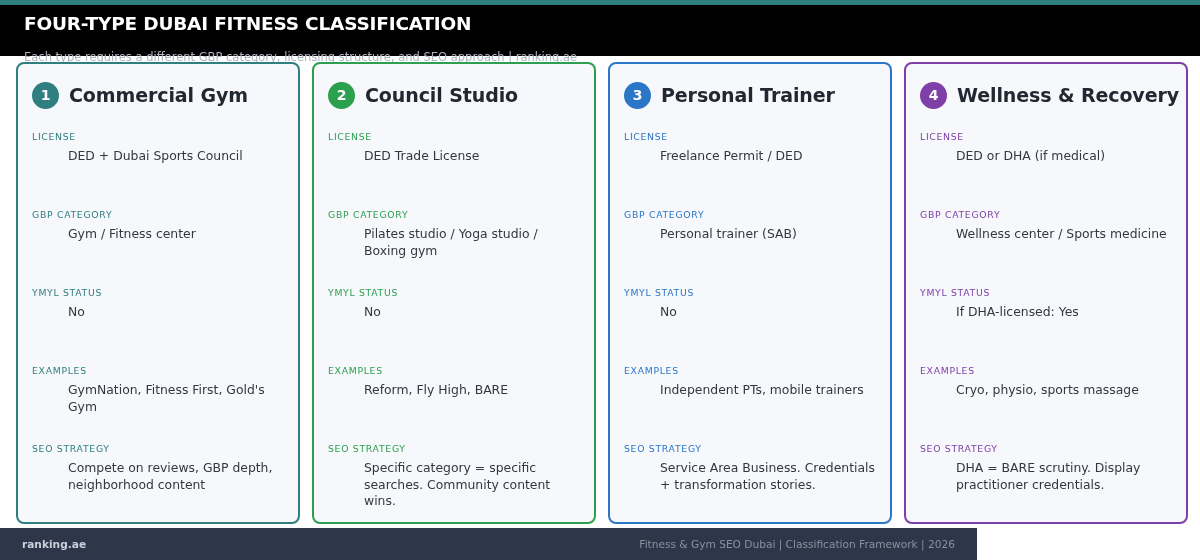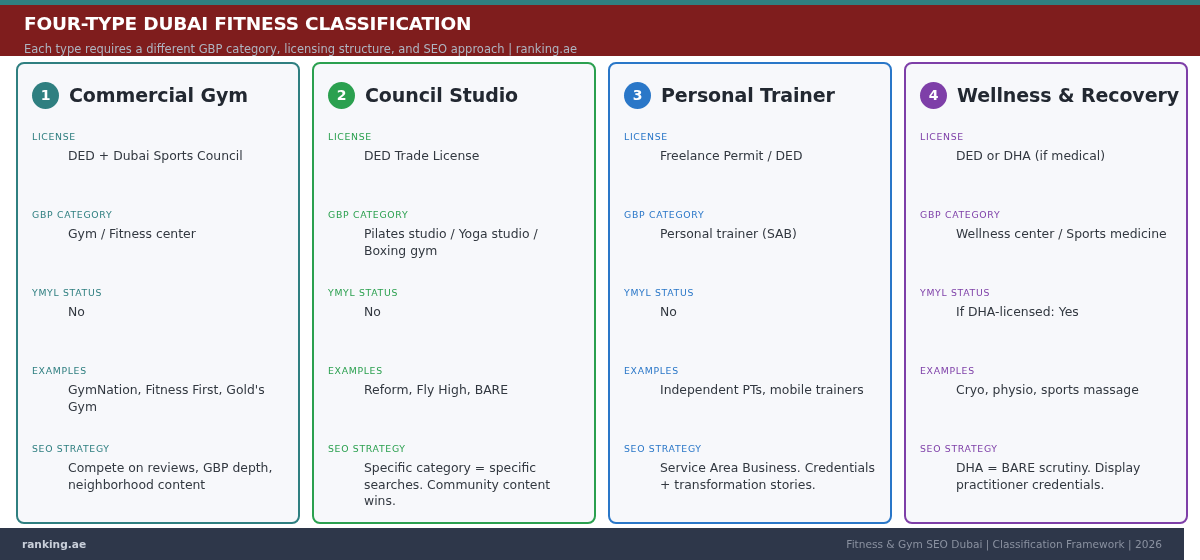--- a/index.html
+++ b/index.html
@@ -30,7 +30,7 @@
     top: 5px; left: 0;
     width: 1200px;
     height: 51px;
-    background: #7f1d1d;
+    background: #000000;
     box-sizing: border-box;
     padding: 7px 0 0 24px;
   }

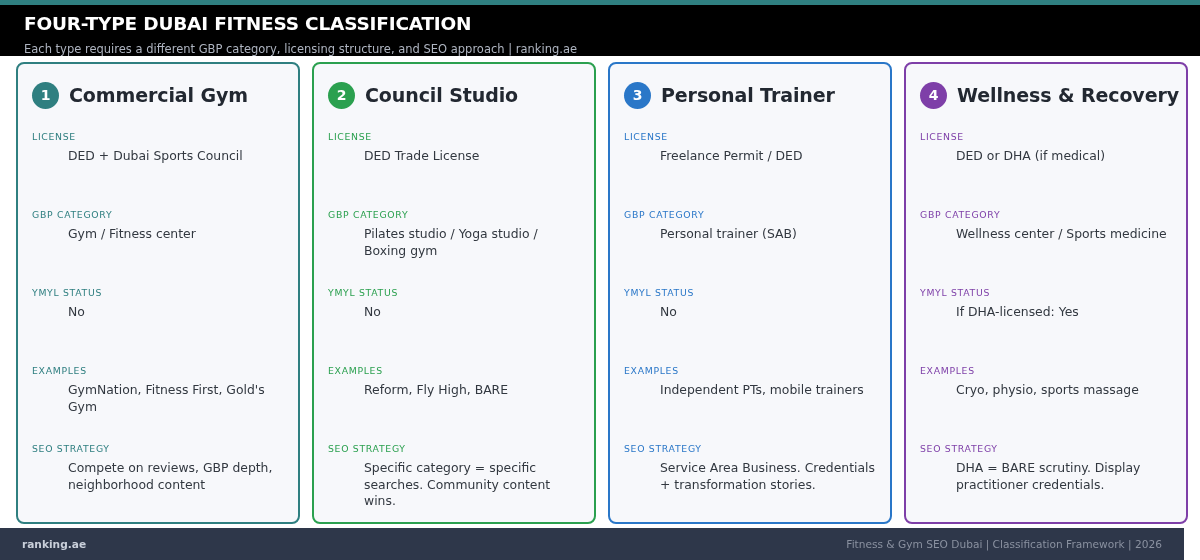--- a/index.html
+++ b/index.html
@@ -46,7 +46,7 @@
     font-size: 11.5px;
     color: #aeb4c0;
     line-height: 17px;
-    margin-top: 6px;
+    margin-top: 14px;
     white-space: nowrap;
   }
 

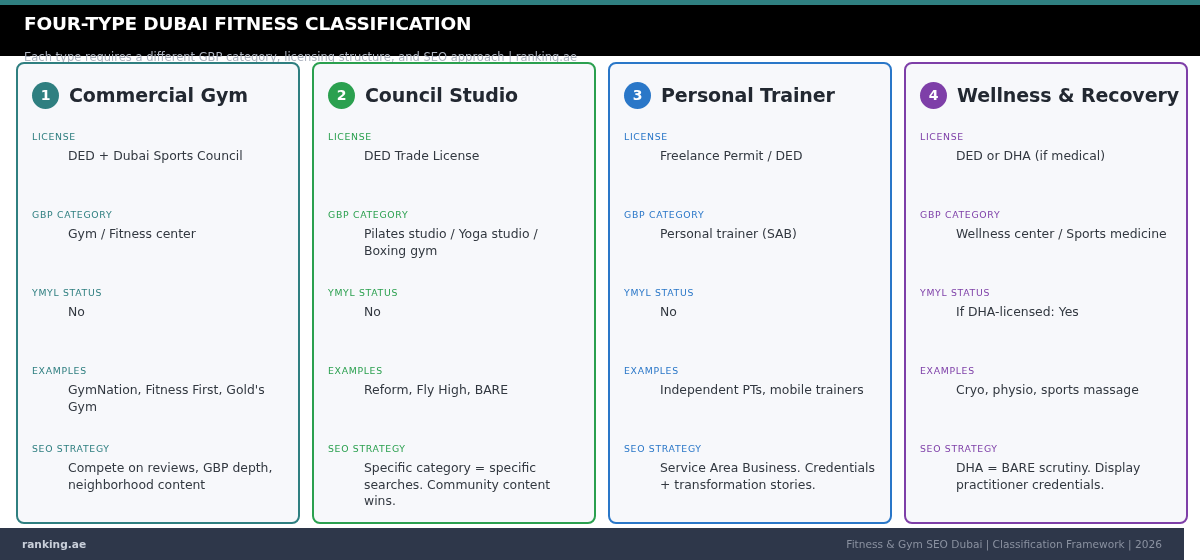--- a/index.html
+++ b/index.html
@@ -142,7 +142,7 @@
     position: absolute;
     left: 0;
     top: 528px;
-    width: 1184px;
+    width: 977px;
     height: 32px;
     background: #2e374a;
     display: flex;

